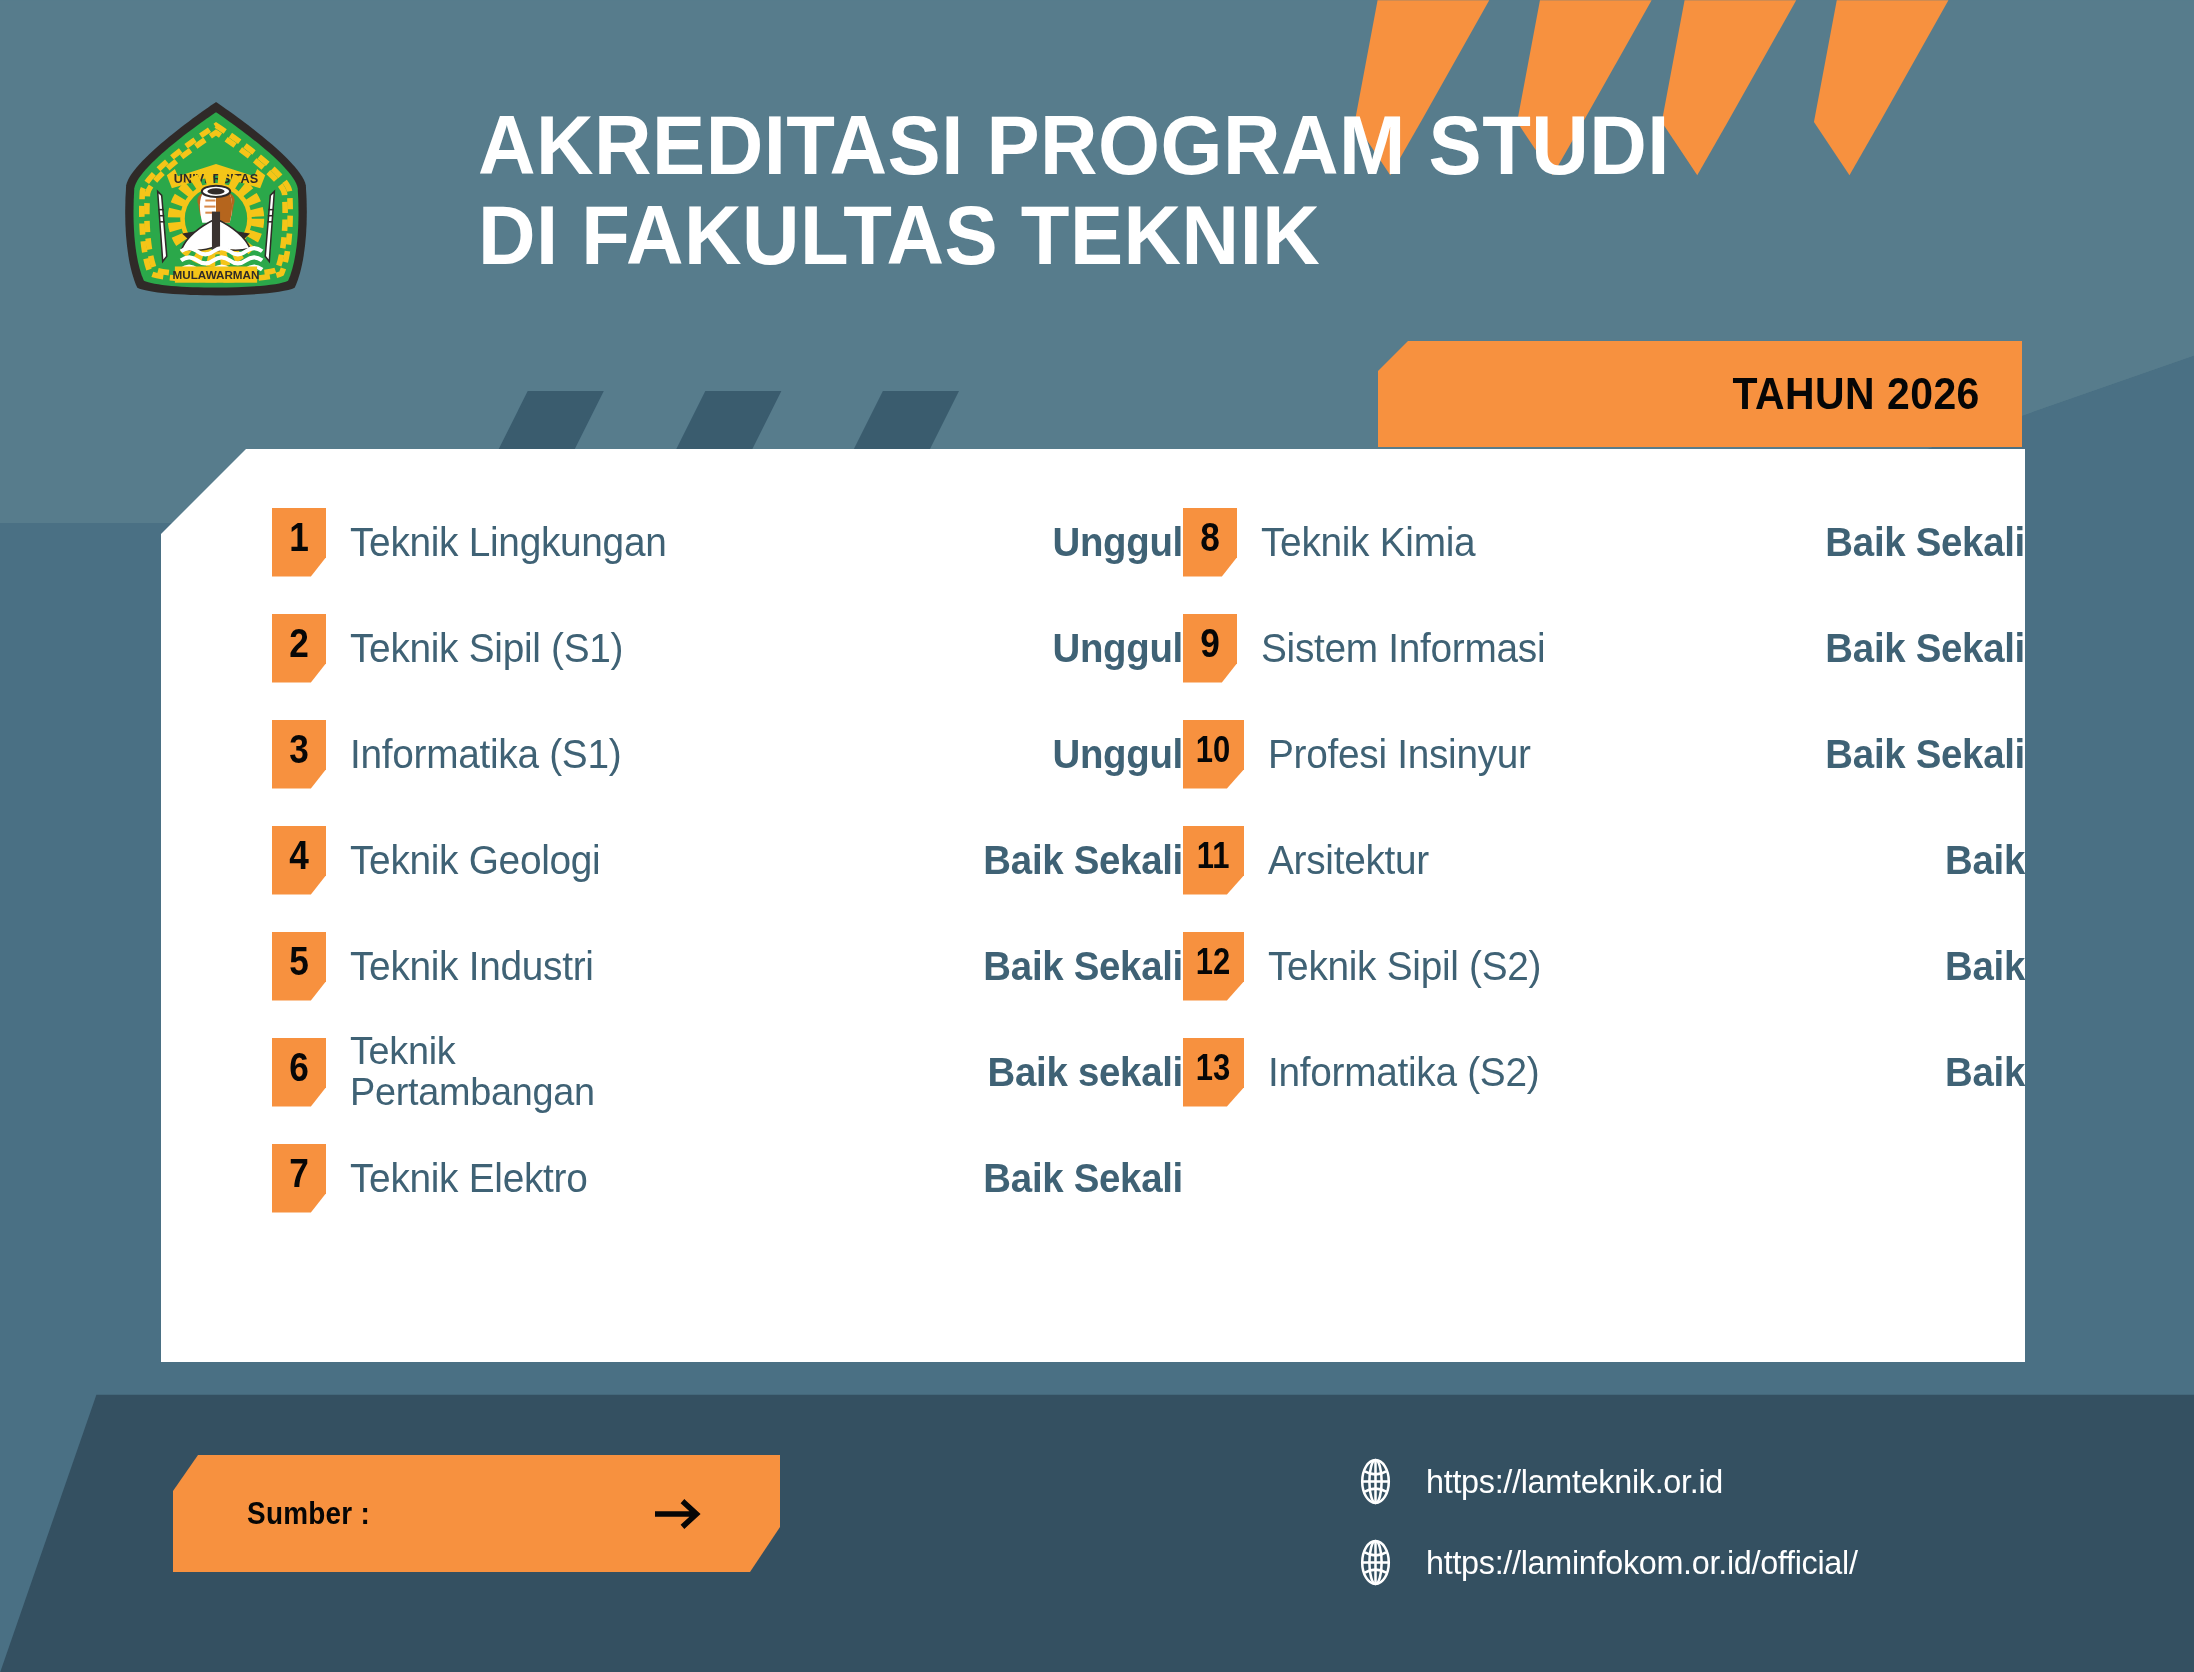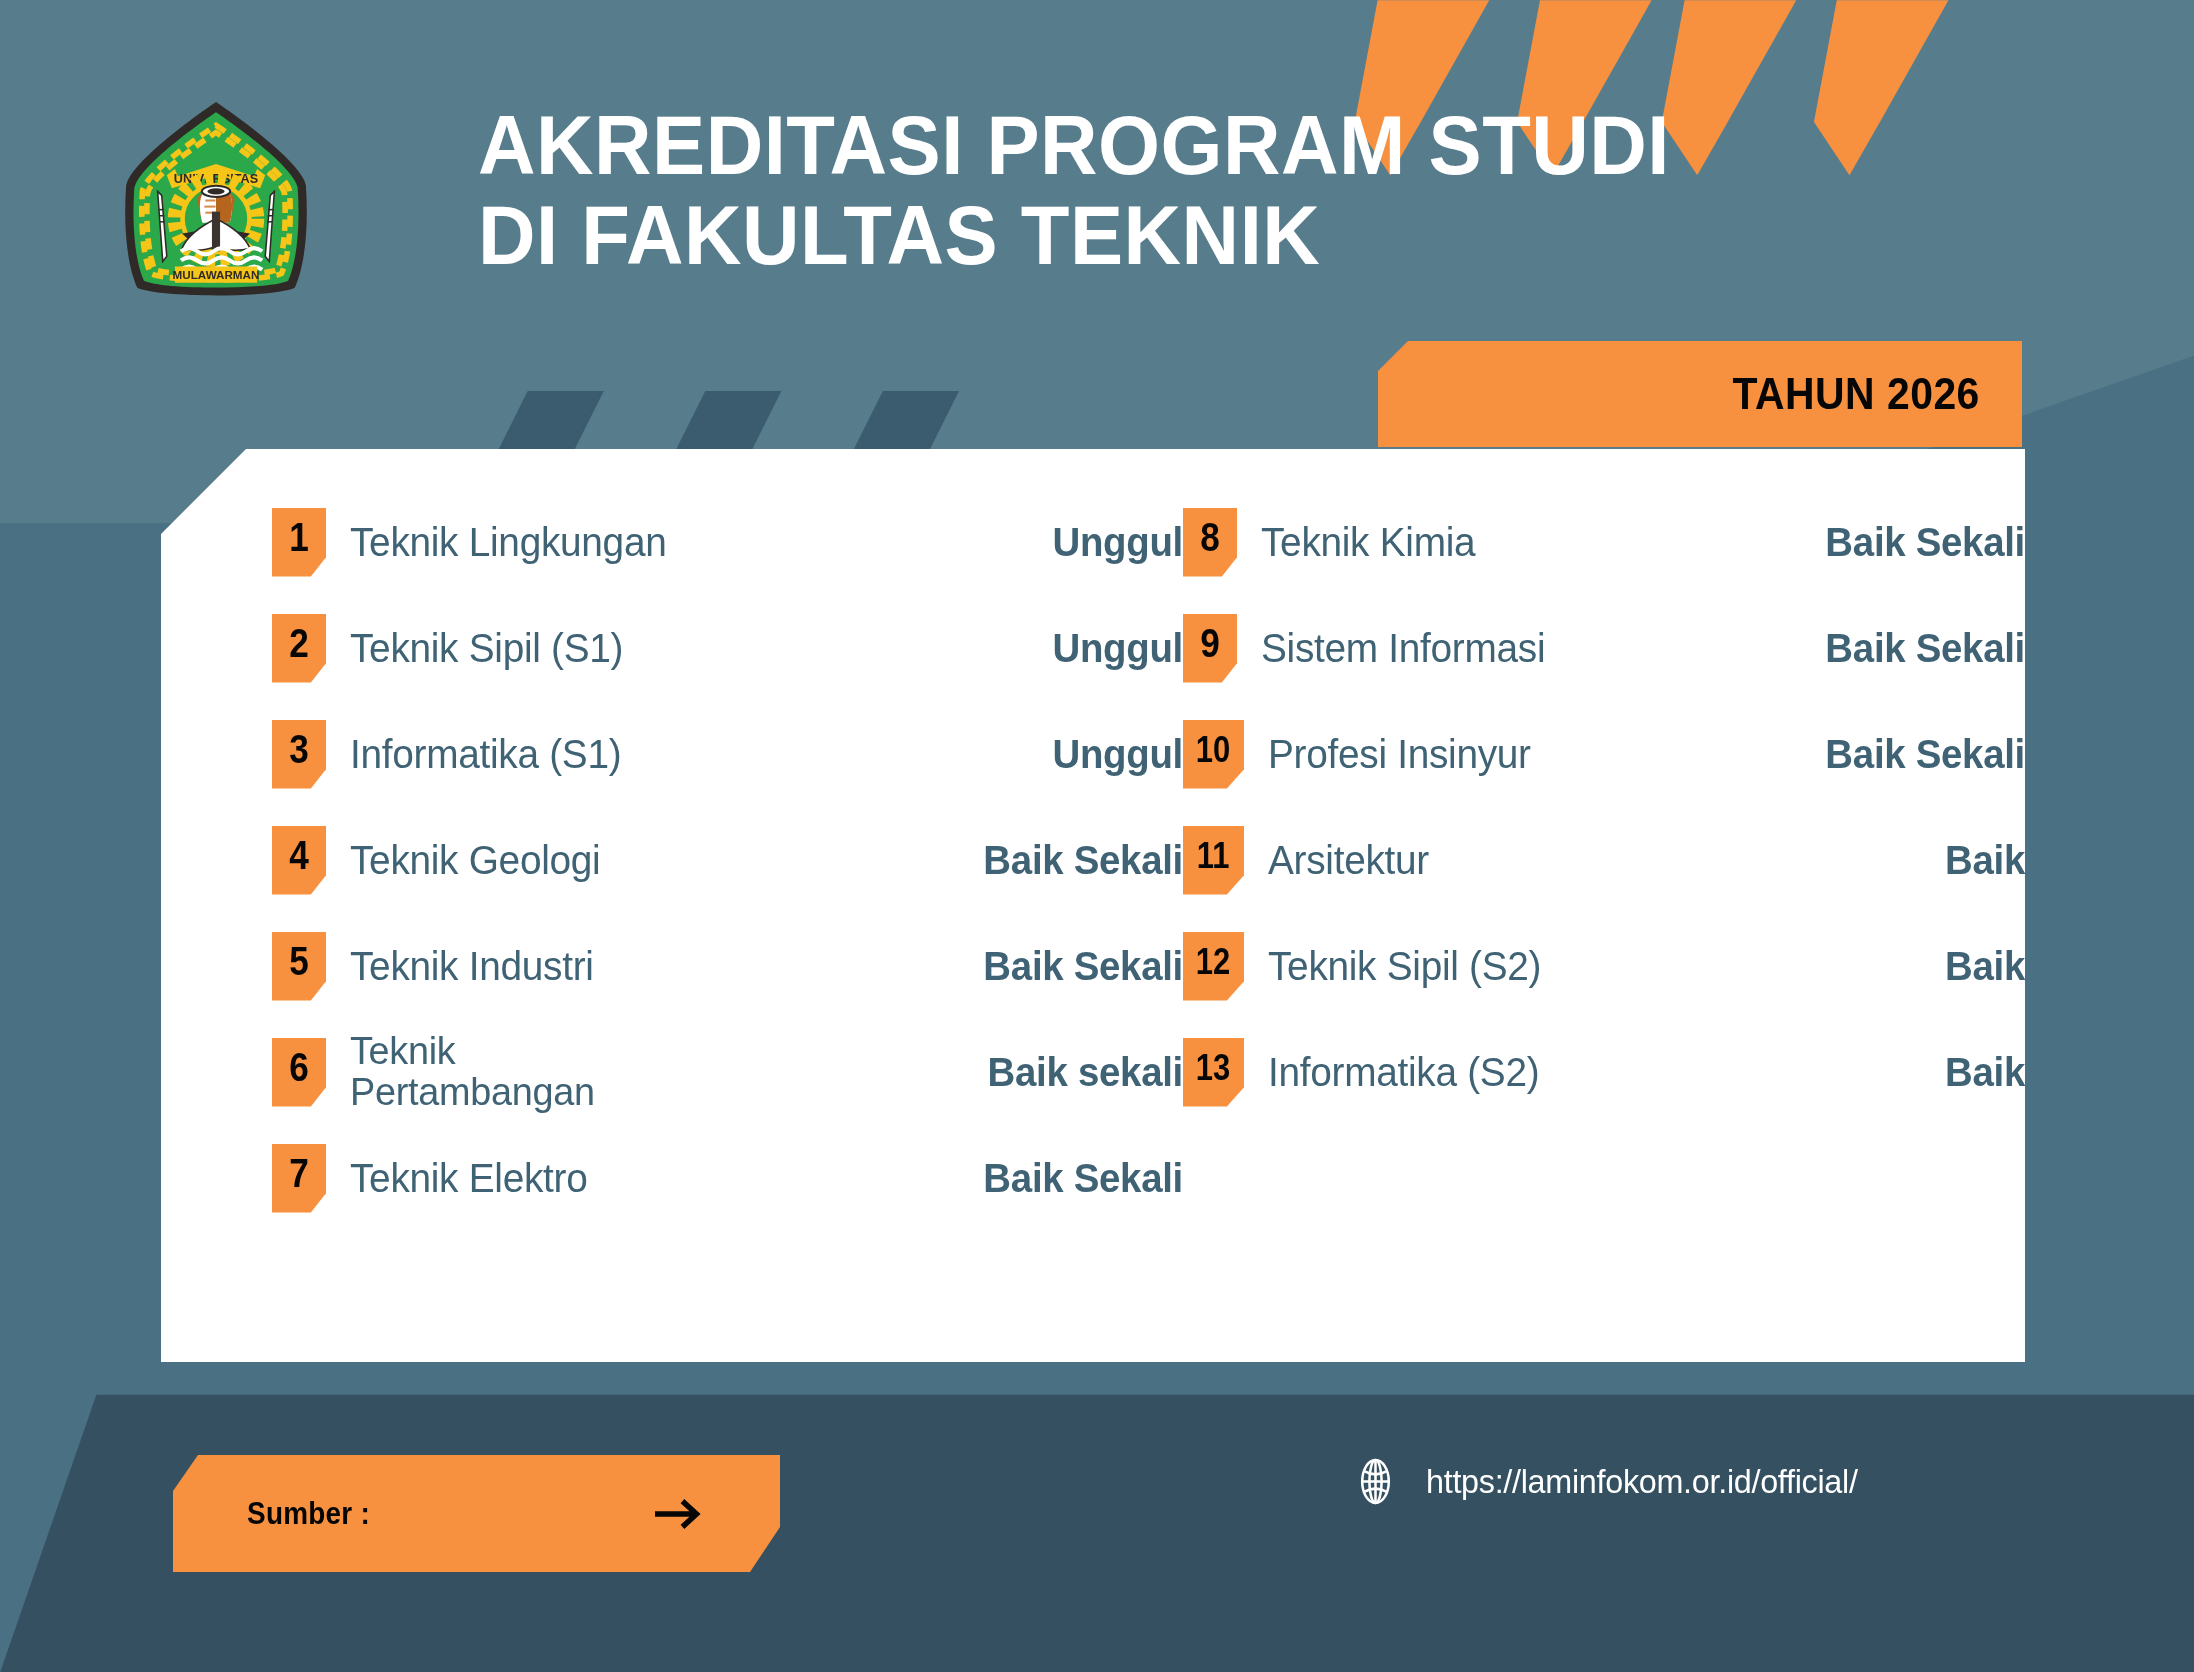--- a/index.html
+++ b/index.html
@@ -393,6 +393,19 @@
 </div>
 
 <div class="links" id="links">
+    <div class="link-row">
+      <span class="globe-icon">
+        <svg viewBox="0 0 92 92" xmlns="http://www.w3.org/2000/svg">
+          <ellipse cx="46" cy="46" rx="26" ry="42" fill="none" stroke="#ffffff" stroke-width="5"></ellipse>
+          <ellipse cx="46" cy="46" rx="12" ry="42" fill="none" stroke="#ffffff" stroke-width="5"></ellipse>
+          <line x1="20" y1="46" x2="72" y2="46" stroke="#ffffff" stroke-width="5"></line>
+          <path d="M25,26 q21,12 42,0" fill="none" stroke="#ffffff" stroke-width="5"></path>
+          <path d="M25,66 q21,-12 42,0" fill="none" stroke="#ffffff" stroke-width="5"></path>
+          <line x1="46" y1="4" x2="46" y2="88" stroke="#ffffff" stroke-width="5"></line>
+        </svg>
+      </span>
+      <span class="link-text">https://lamteknik.or.id</span>
+    </div>
     <div class="link-row">
       <span class="globe-icon">
         <svg viewBox="0 0 92 92" xmlns="http://www.w3.org/2000/svg">

